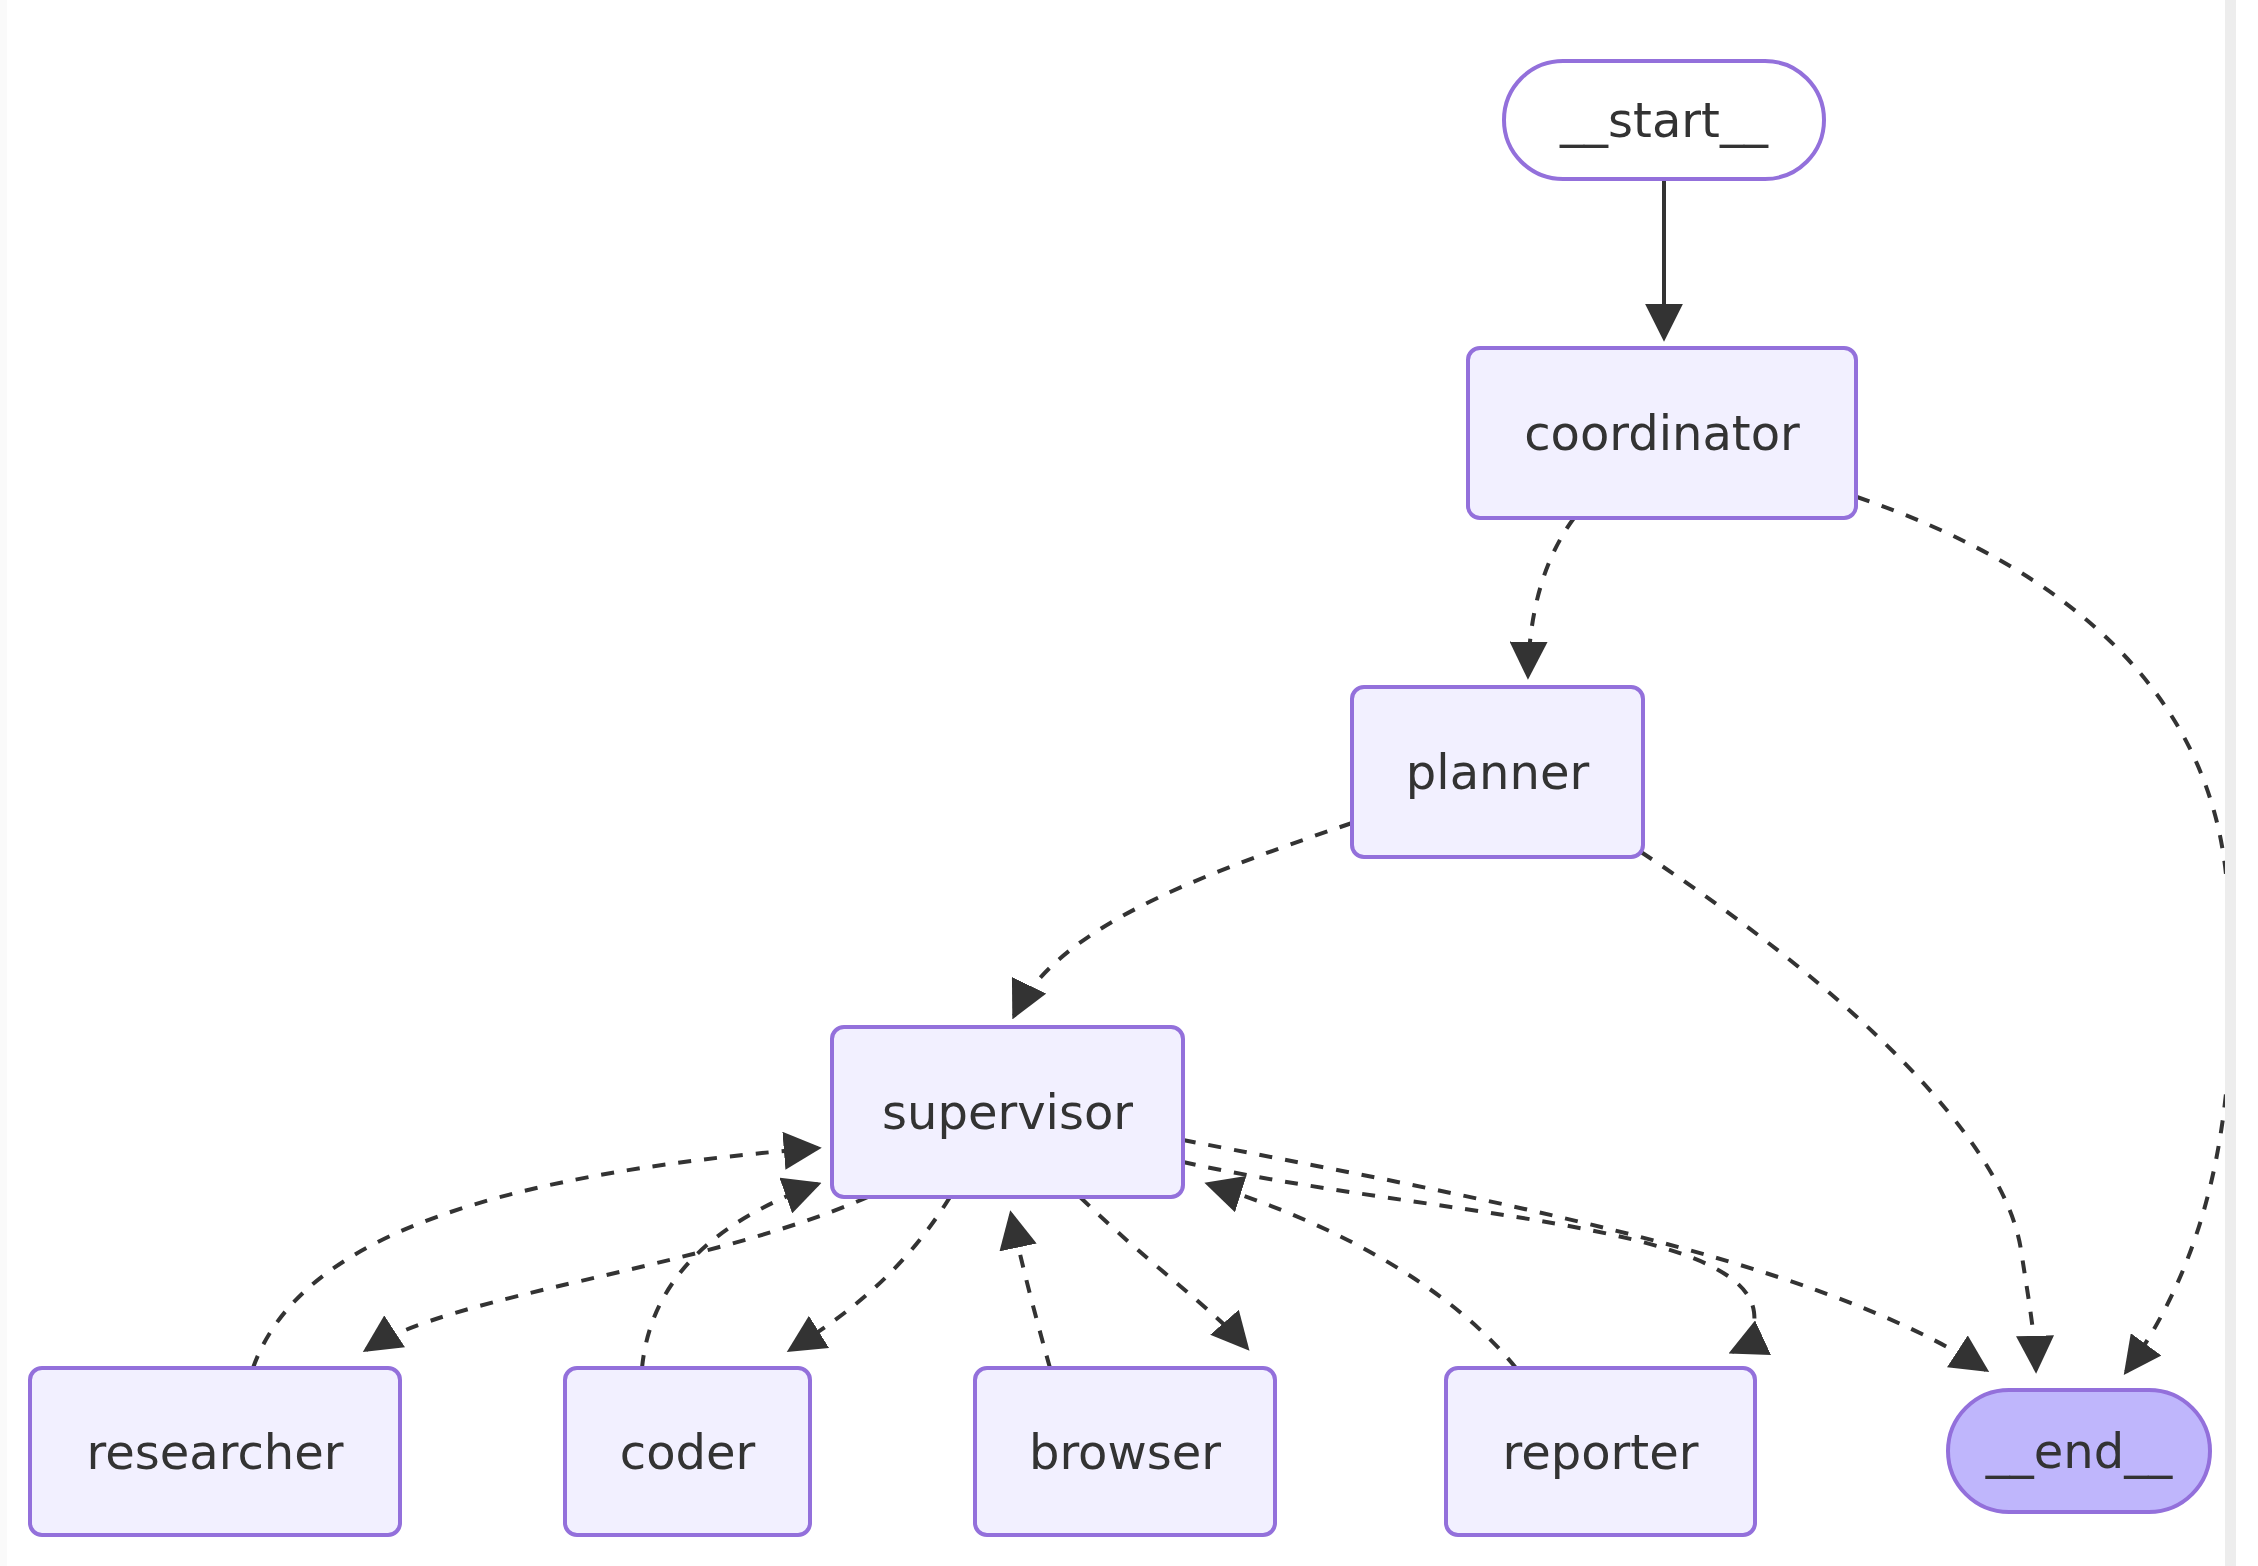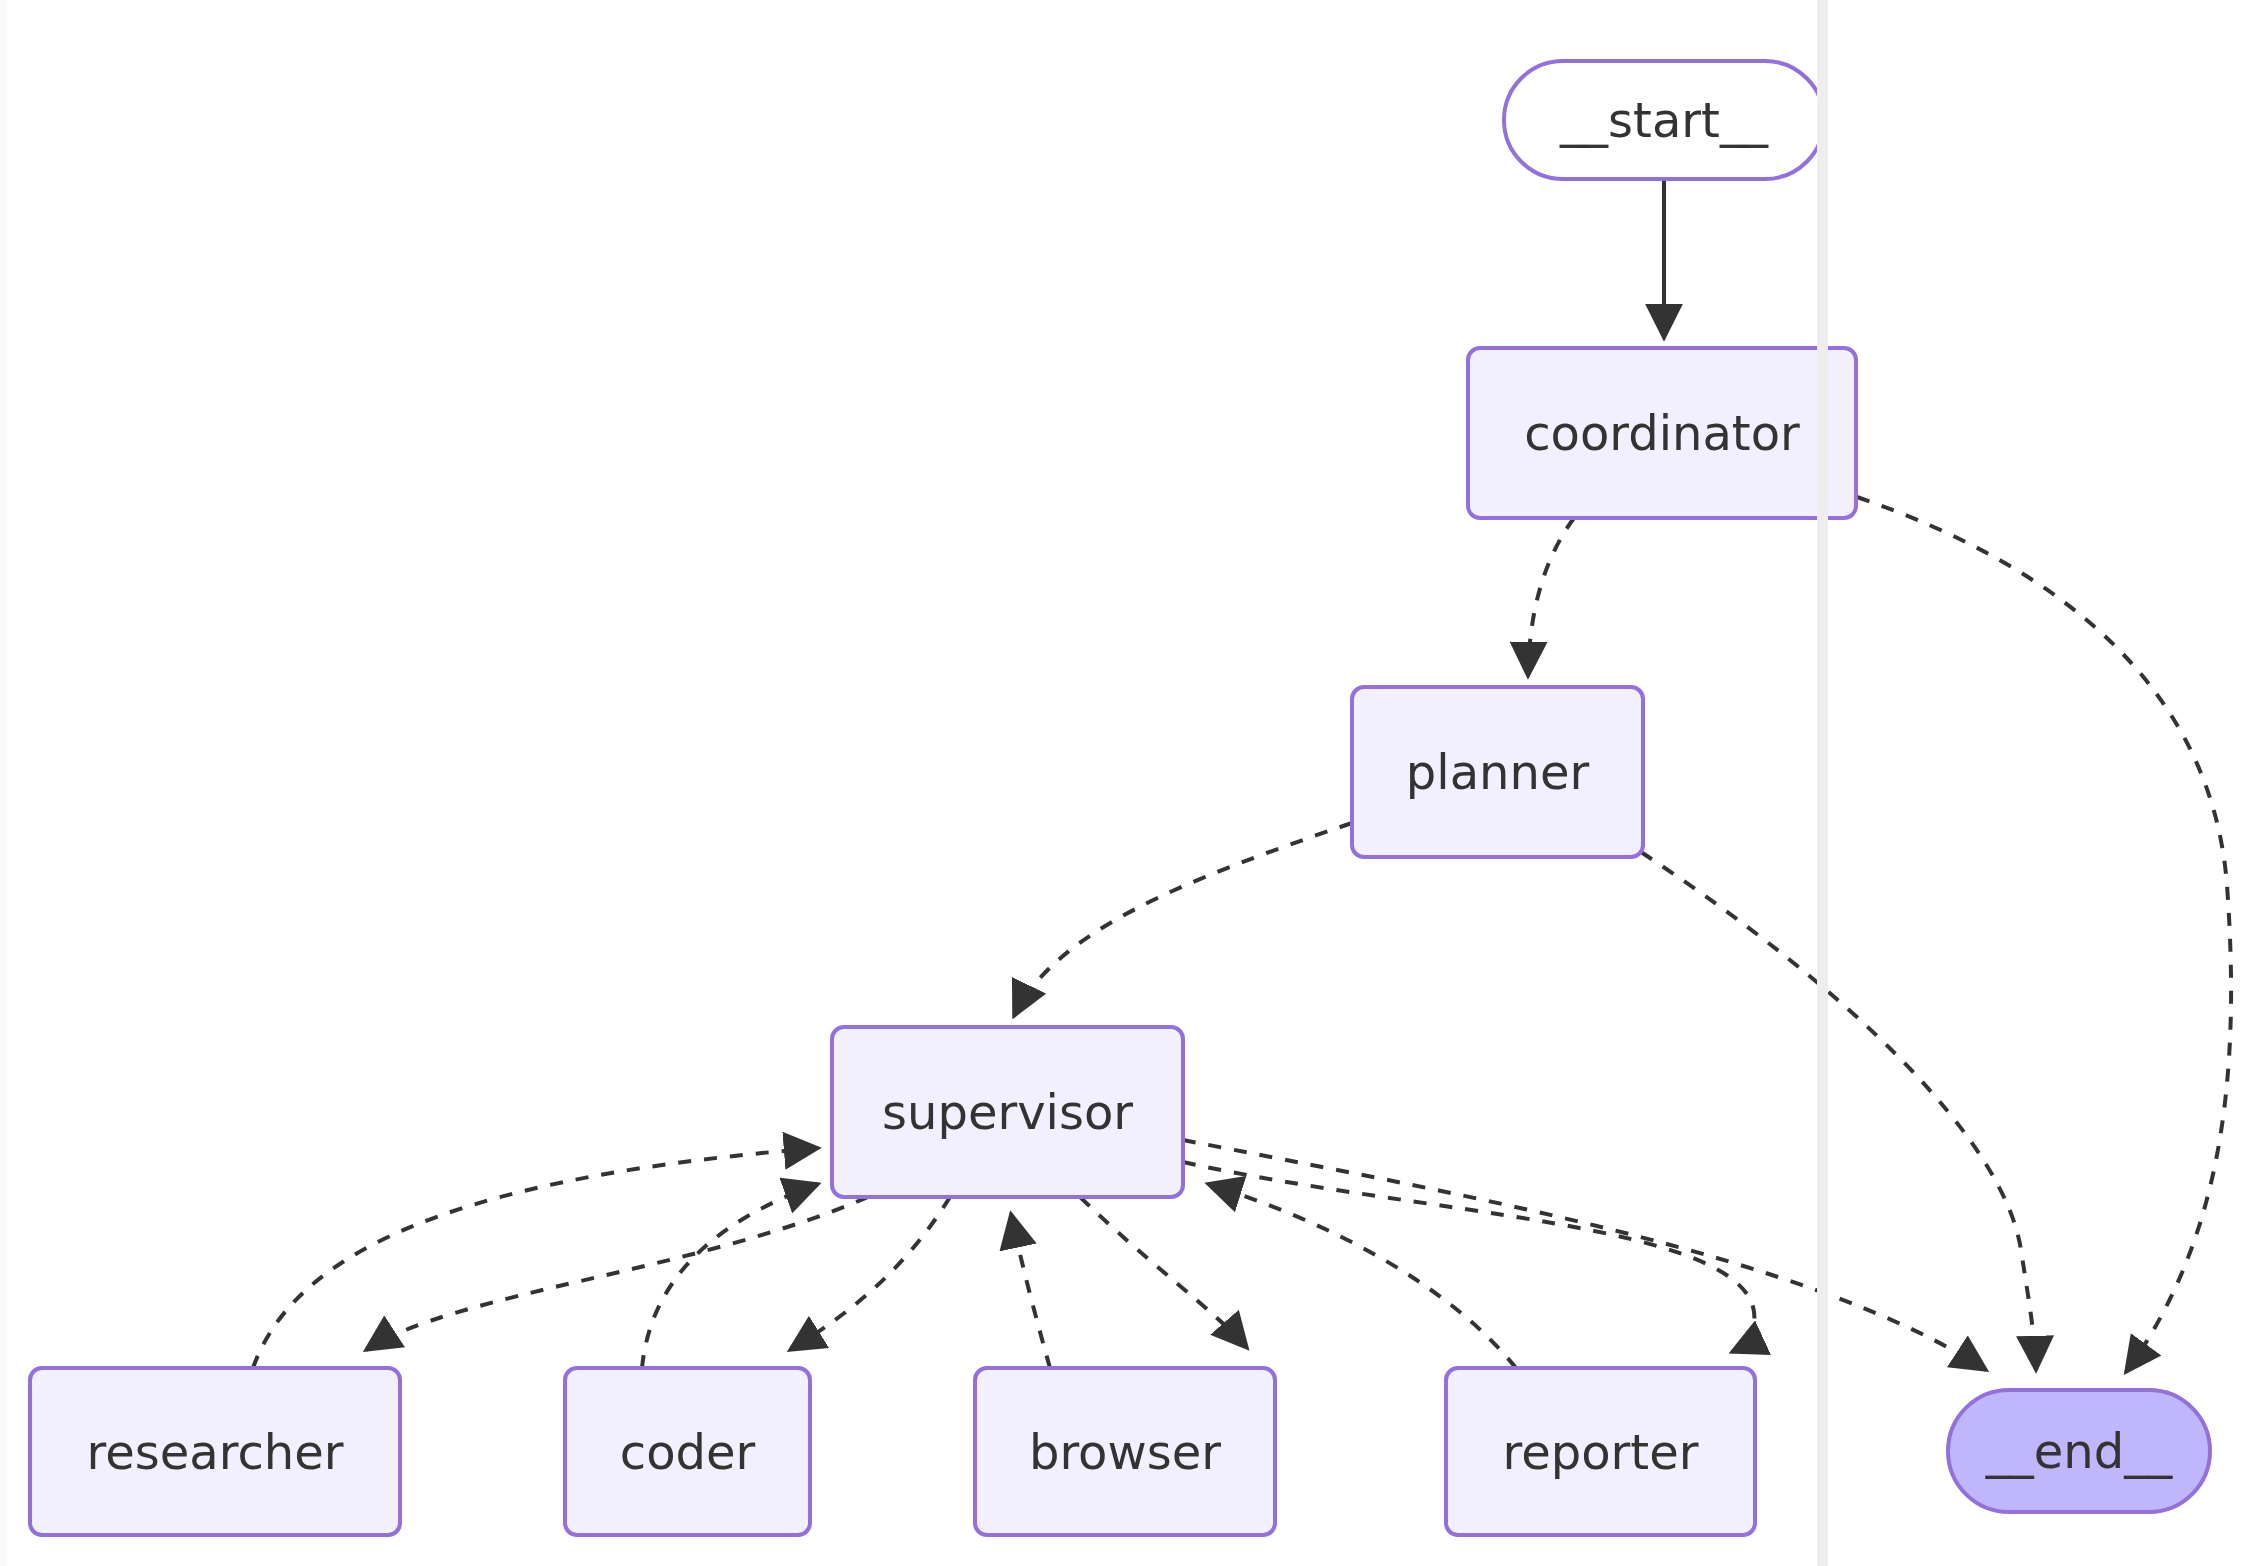--- a/index.html
+++ b/index.html
@@ -13,7 +13,7 @@
   }
   .canvas-wrap {
     position: relative;
-    width: 1828px;
+    width: 2236px;
     height: 1566px;
     background: #ffffff;
   }

